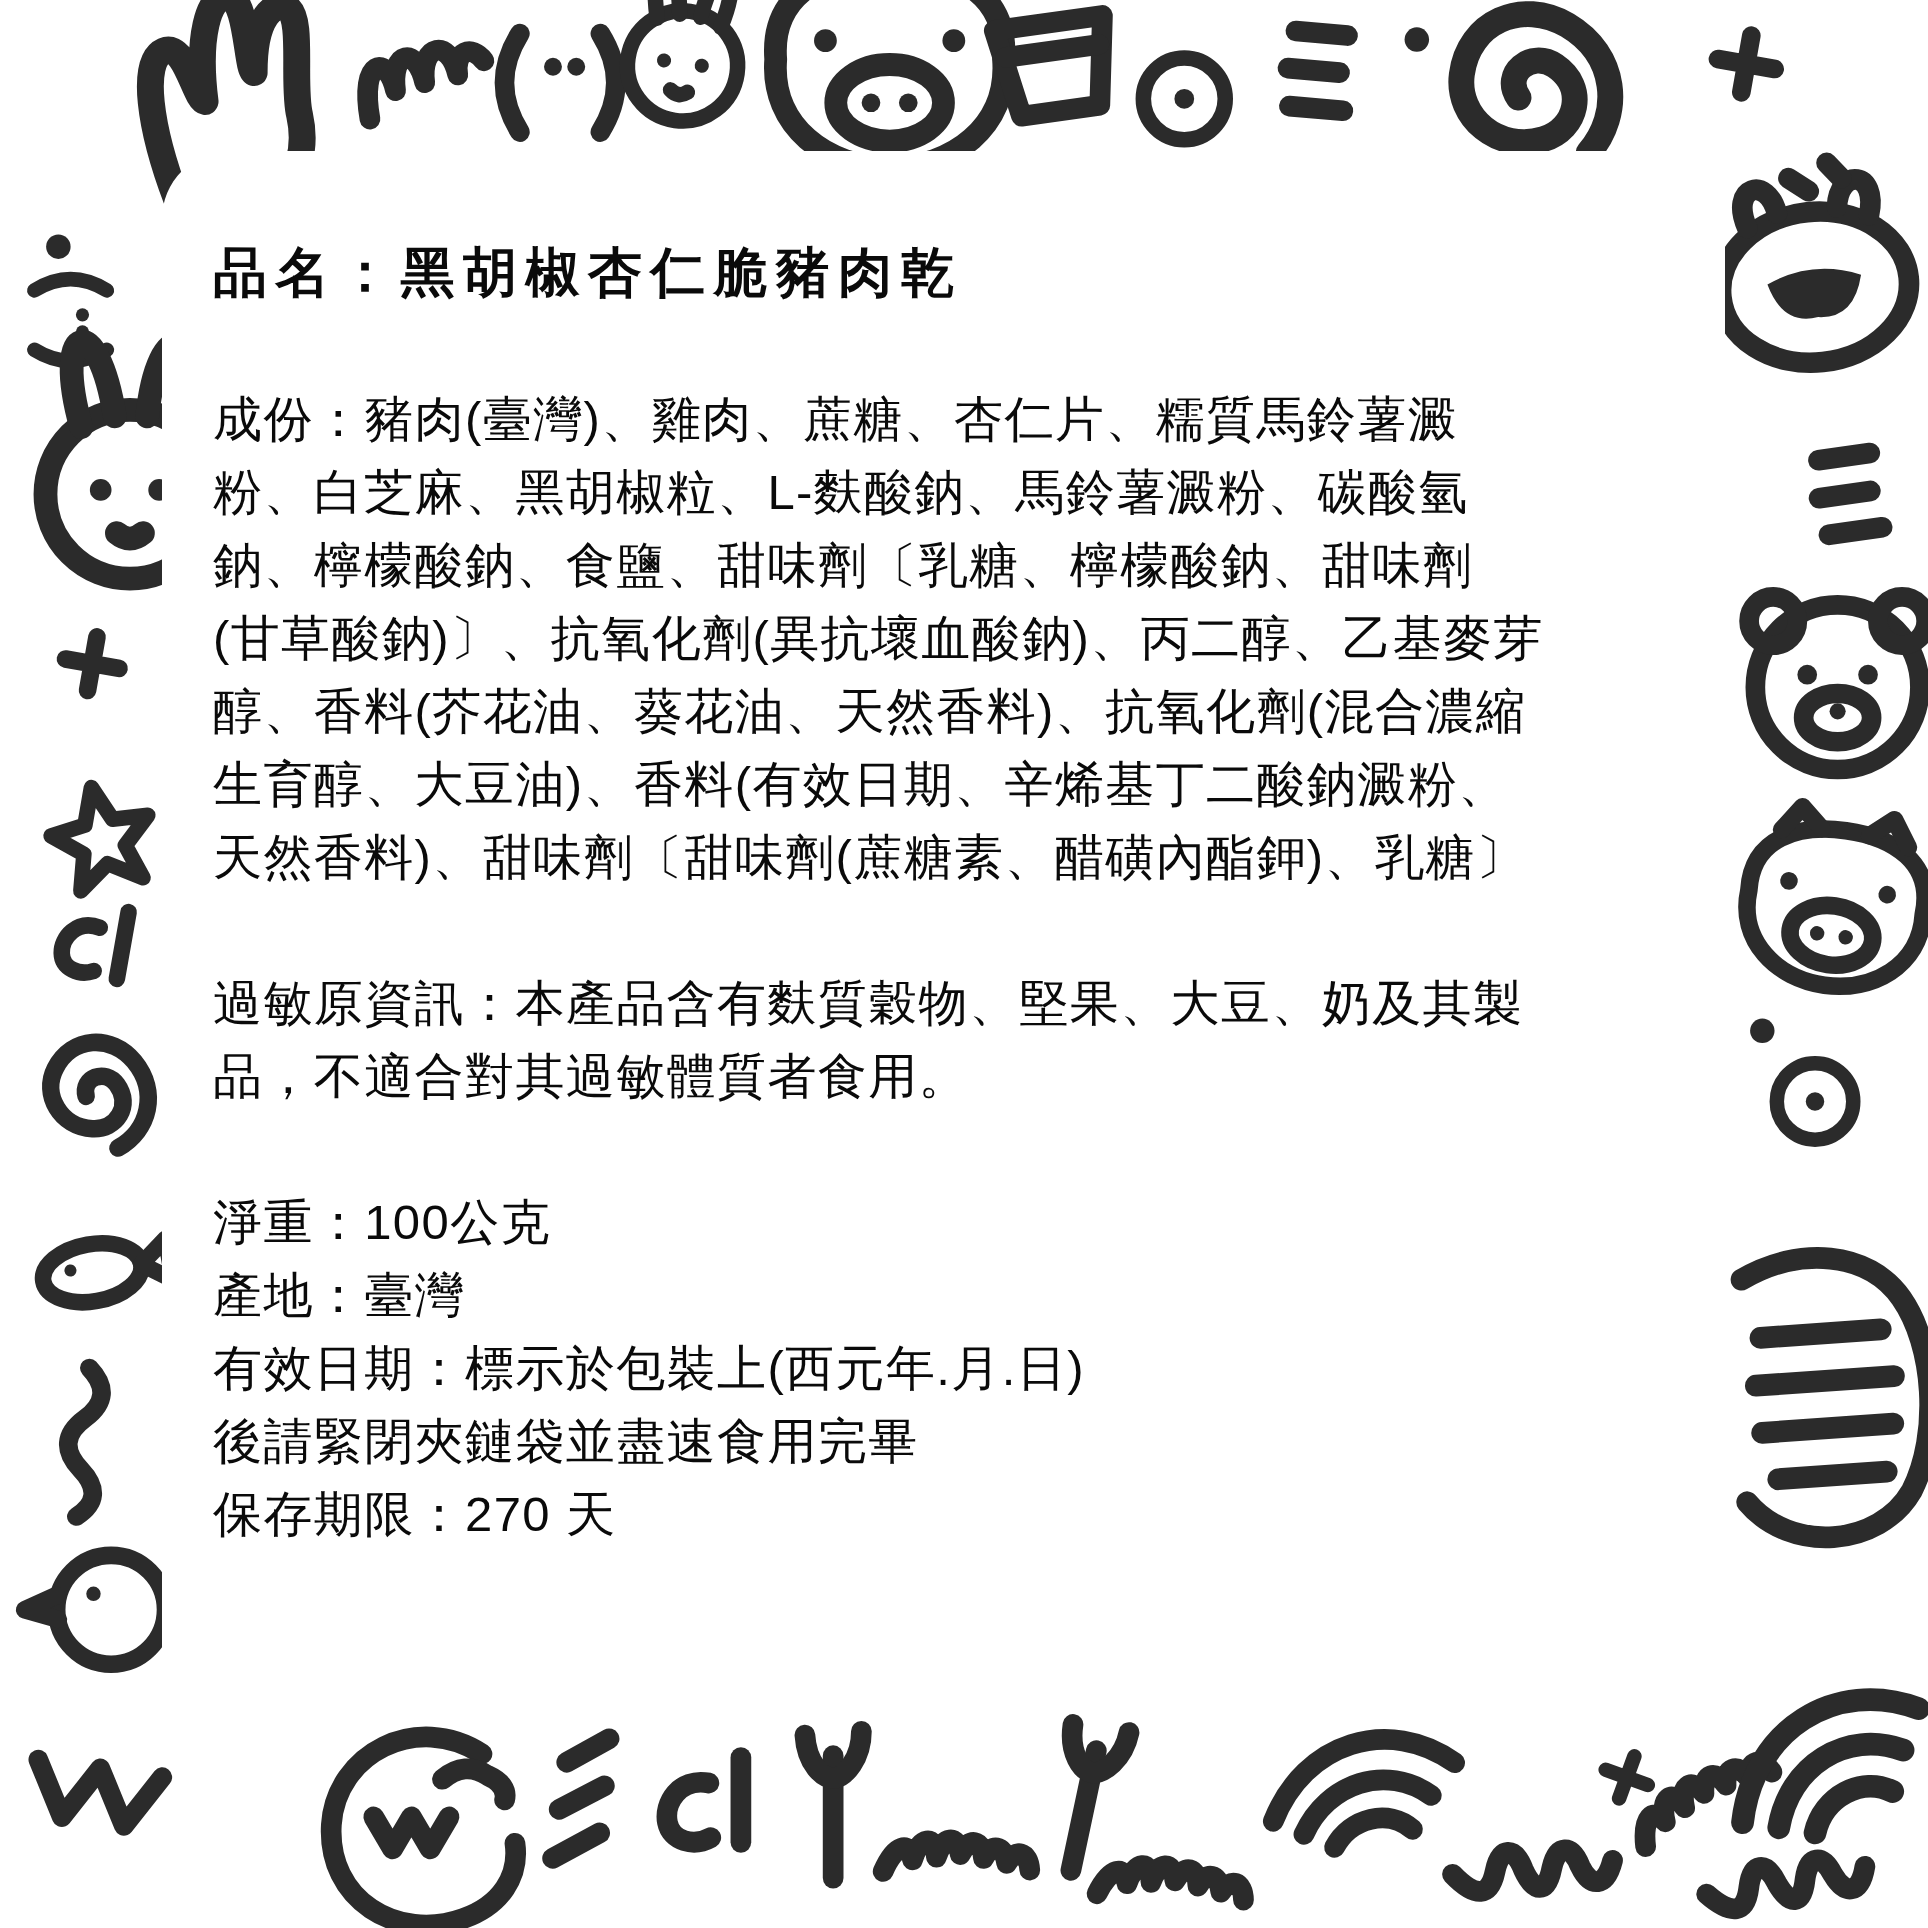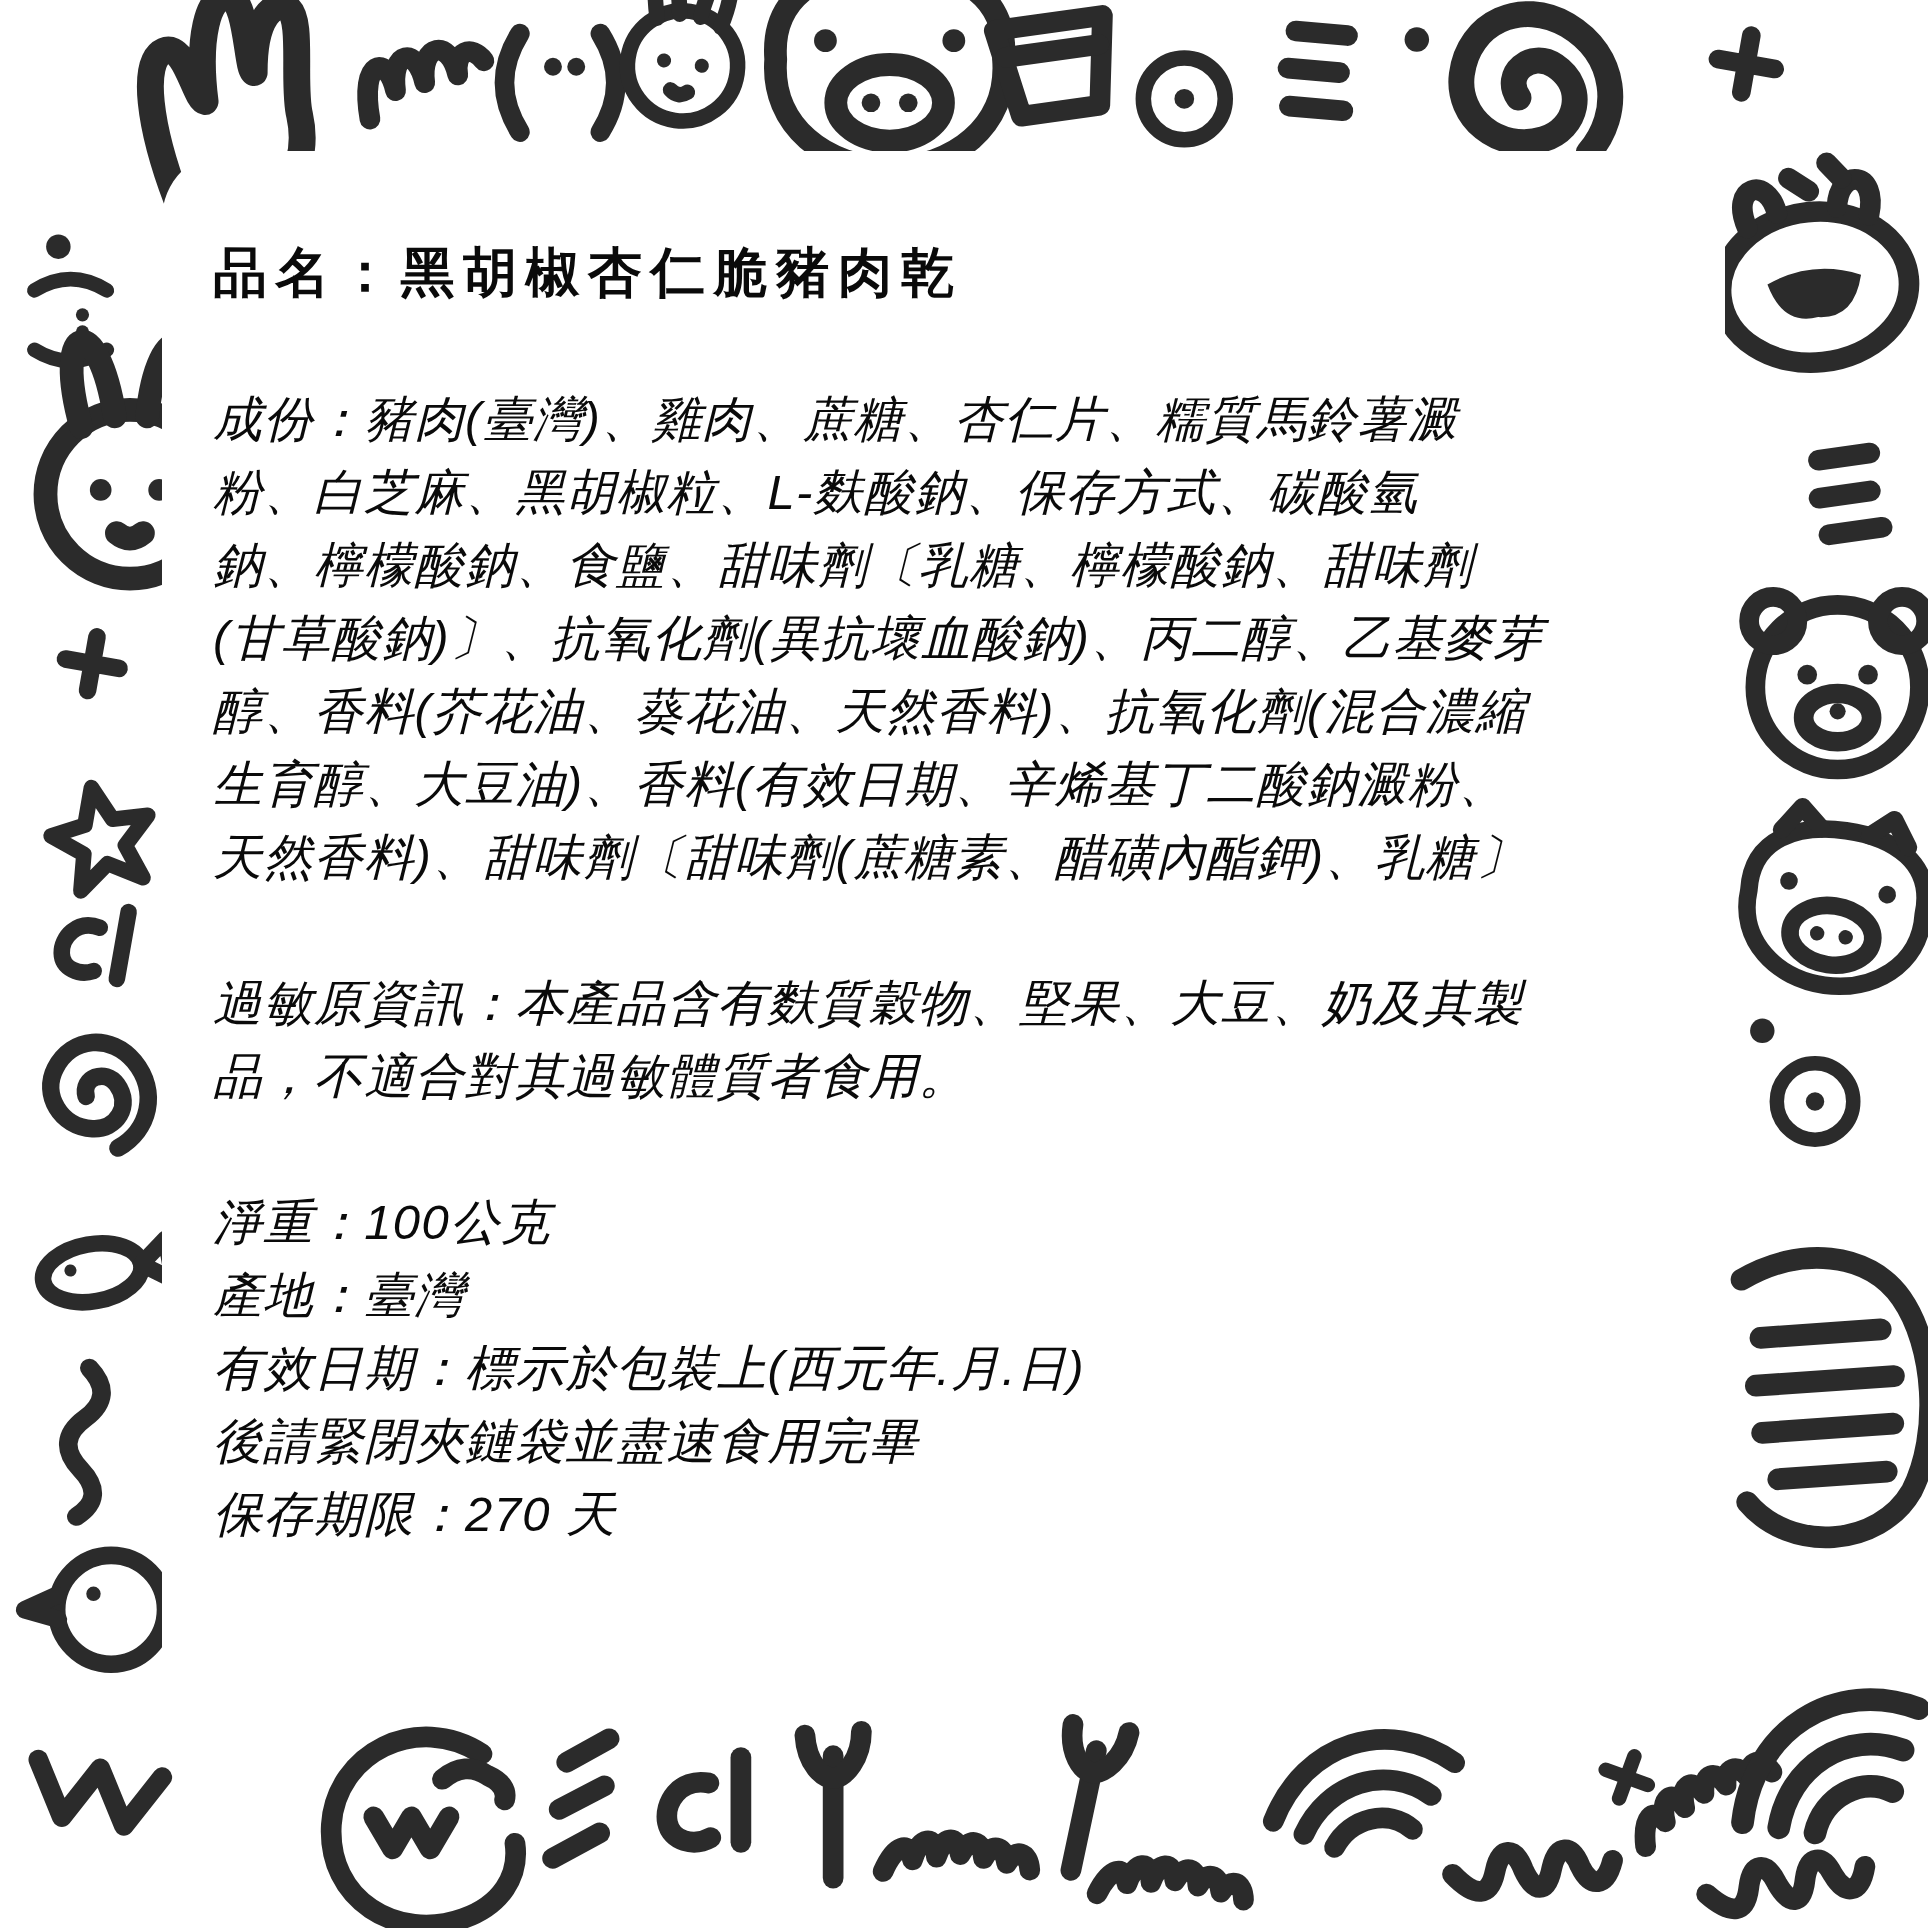--- a/index.html
+++ b/index.html
@@ -13,7 +13,7 @@
         padding:83px 51px 56px 51px;color:var(--text,#0a0a0a);overflow:hidden;}
   .title{font-size:54px;font-weight:700;letter-spacing:8.5px;line-height:77px;margin-bottom:72px;white-space:nowrap;}
   .line{font-size:49px;line-height:73px;letter-spacing:1.4px;white-space:nowrap;}
-  .sec{margin-bottom:73px;font-style:italic;}
+  .sec{margin-bottom:73px;}
   .sec:last-child{margin-bottom:0;}
 </style>
 </head>

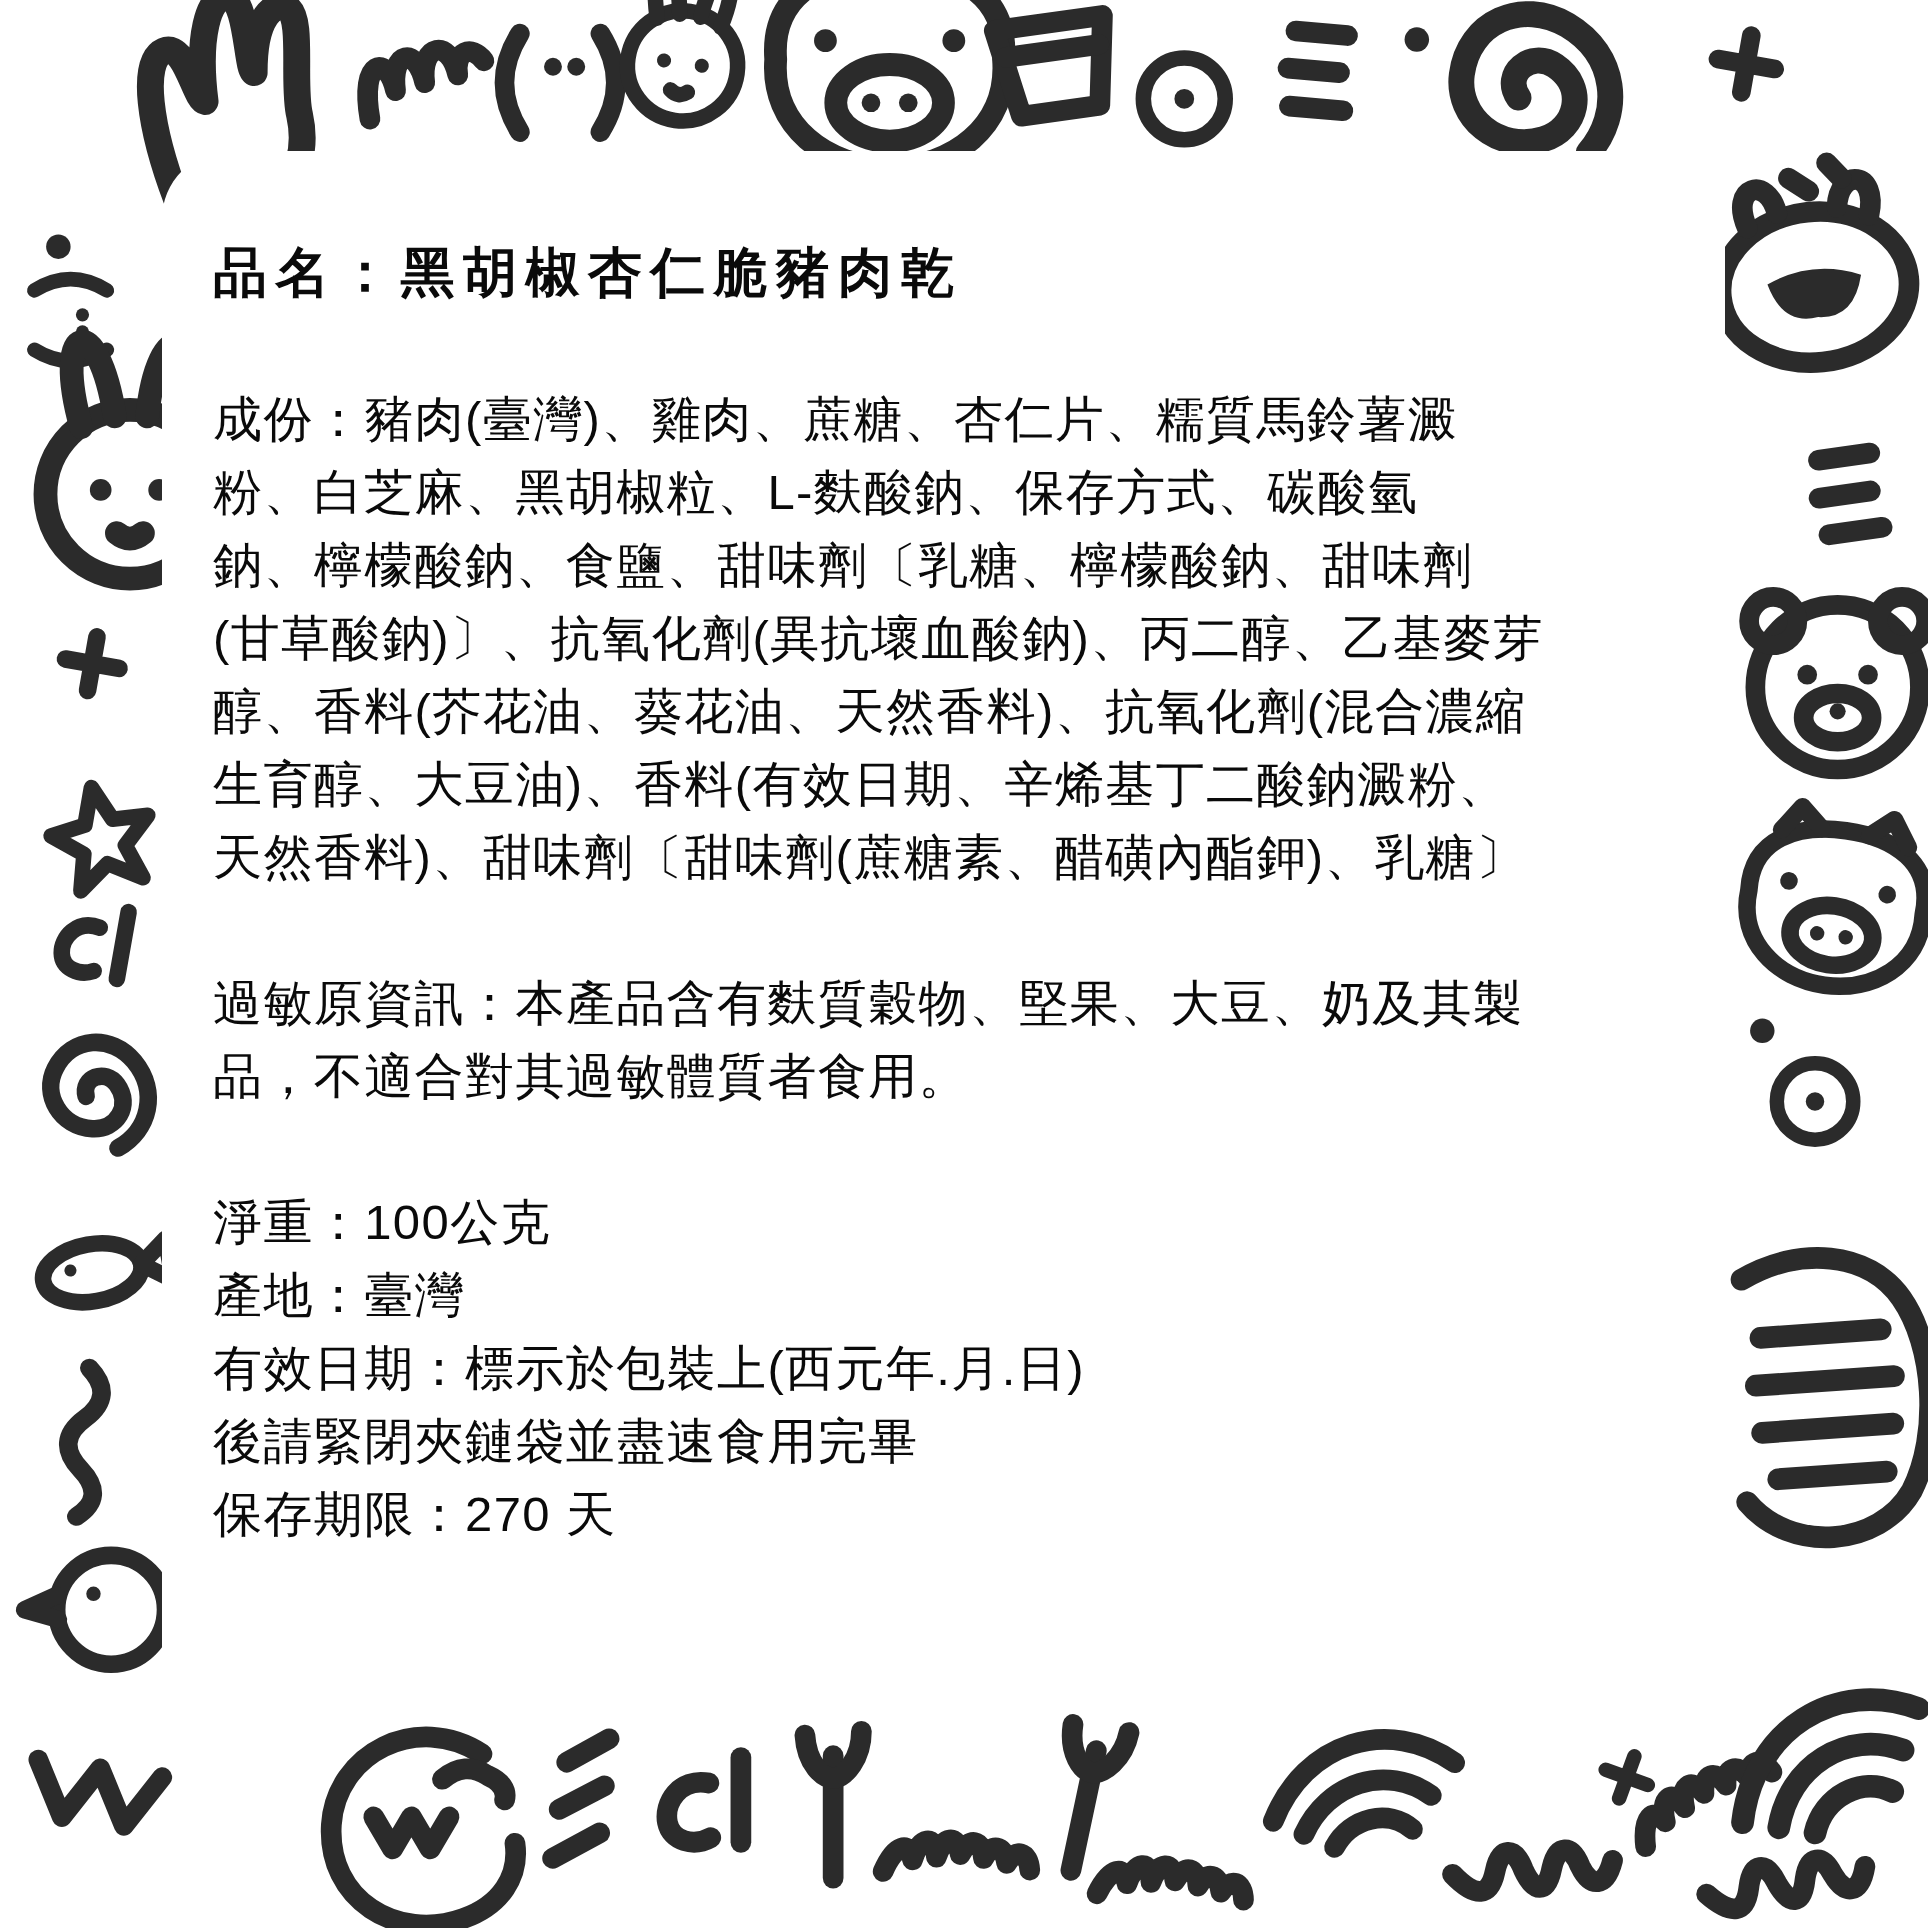--- a/index.html
+++ b/index.html
@@ -171,7 +171,7 @@
 
     <div class="sec">
       <div class="line">成份：豬肉(臺灣)、雞肉、蔗糖、杏仁片、糯質馬鈴薯澱</div>
-      <div class="line">粉、白芝麻、黑胡椒粒、L-麩酸鈉、保存方式、碳酸氫</div>
+      <div class="line">粉、白芝麻、黑胡椒粒、L-麩酸鈉、馬鈴薯澱粉、碳酸氫</div>
       <div class="line">鈉、檸檬酸鈉、食鹽、甜味劑〔乳糖、檸檬酸鈉、甜味劑</div>
       <div class="line">(甘草酸鈉)〕、抗氧化劑(異抗壞血酸鈉)、丙二醇、乙基麥芽</div>
       <div class="line">醇、香料(芥花油、葵花油、天然香料)、抗氧化劑(混合濃縮</div>

